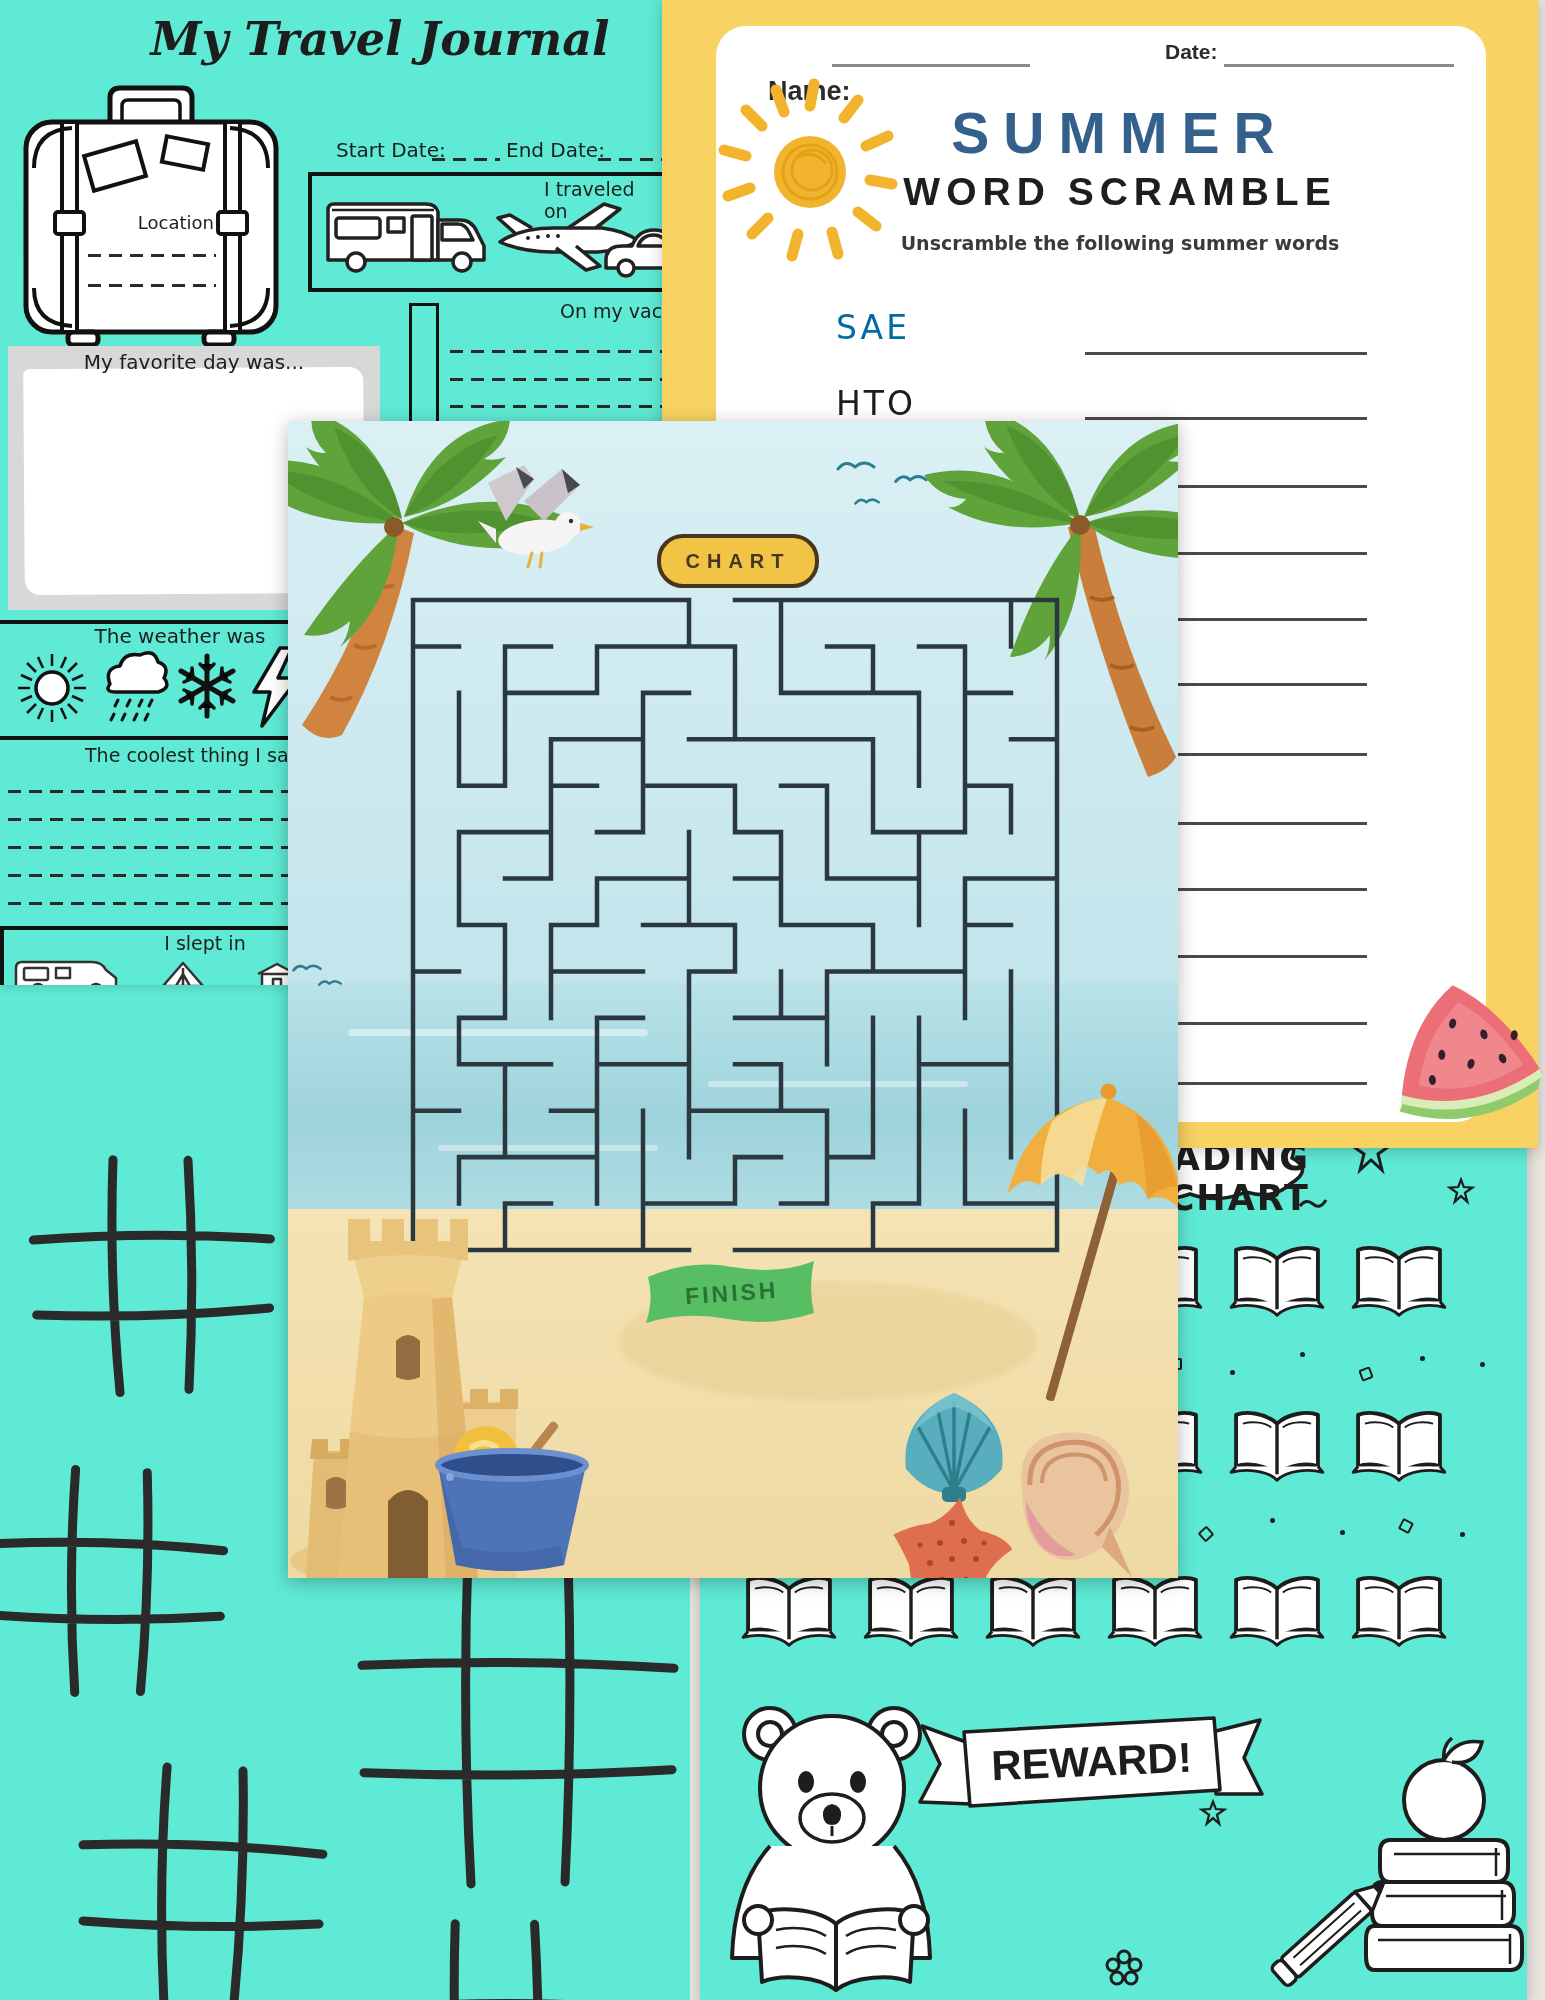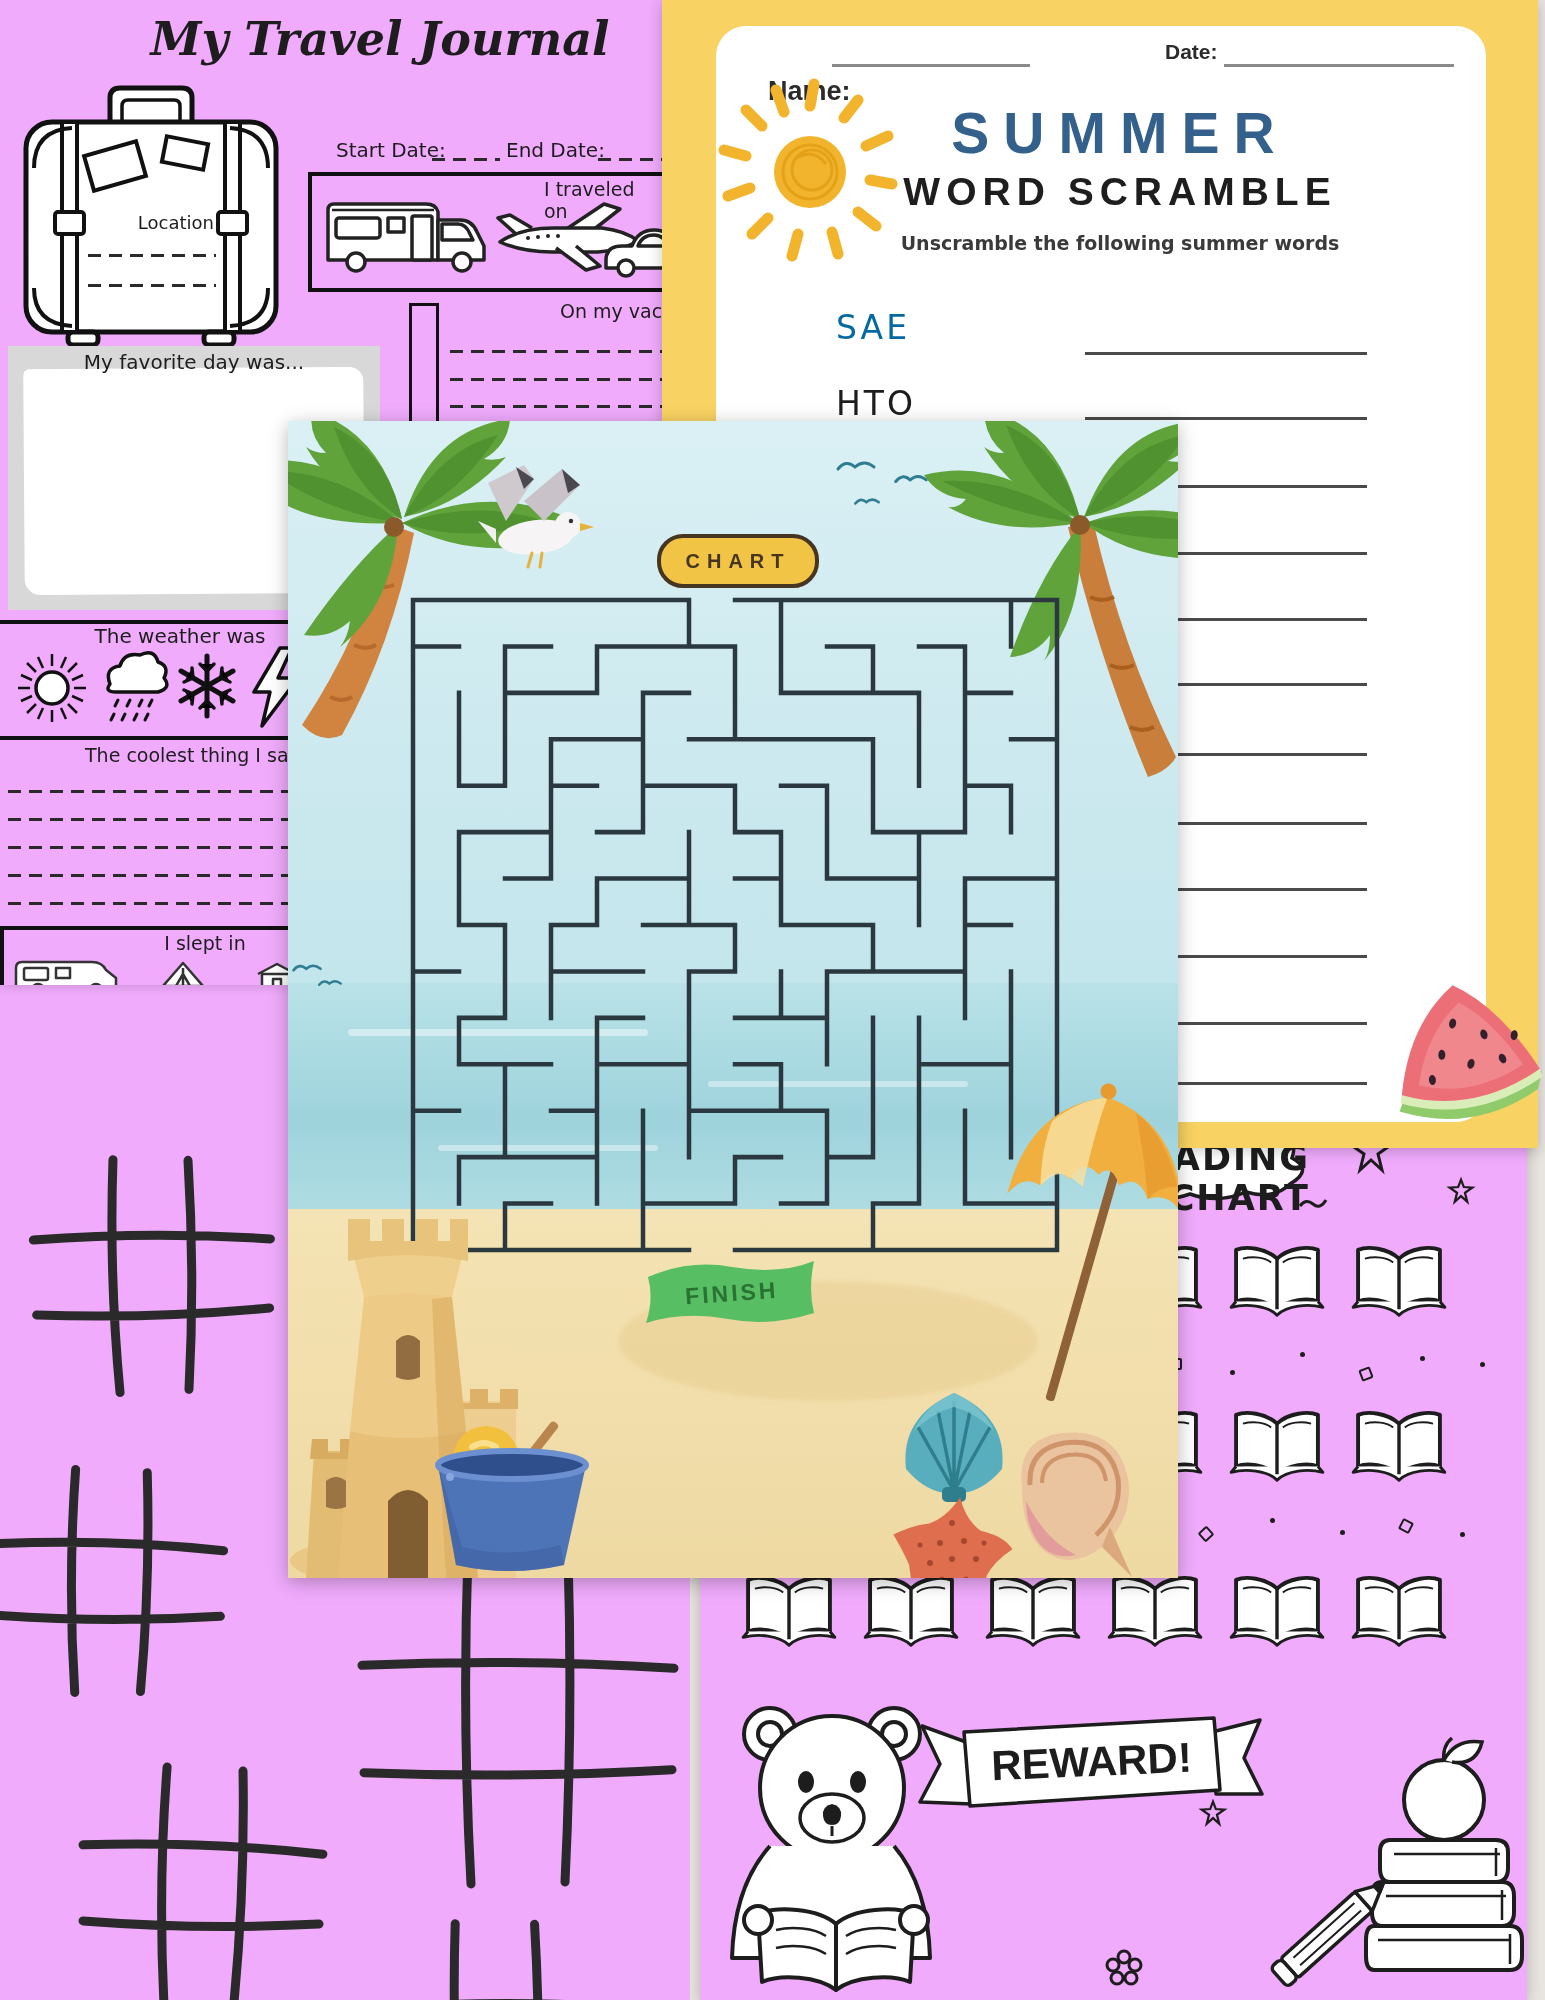--- a/index.html
+++ b/index.html
@@ -5,7 +5,7 @@
   html,body{margin:0;padding:0;background:#d8d4cf;}
   #canvas{position:relative;width:1545px;height:2000px;overflow:hidden;background:#e8e4df;
           font-family:"Liberation Sans",sans-serif;}
-  .sheet{position:absolute;background:#f0abfc;box-shadow:0 3px 14px rgba(0,0,0,.22);}
+  .sheet{position:absolute;background:#5eead4;box-shadow:0 3px 14px rgba(0,0,0,.22);}
   .abs{position:absolute;}
   .hand{font-family:"DejaVu Sans",sans-serif;color:#1d1d1d;}
   .dash{height:3px;background:repeating-linear-gradient(90deg,#2a2a2a 0 13px,transparent 13px 21px);}

